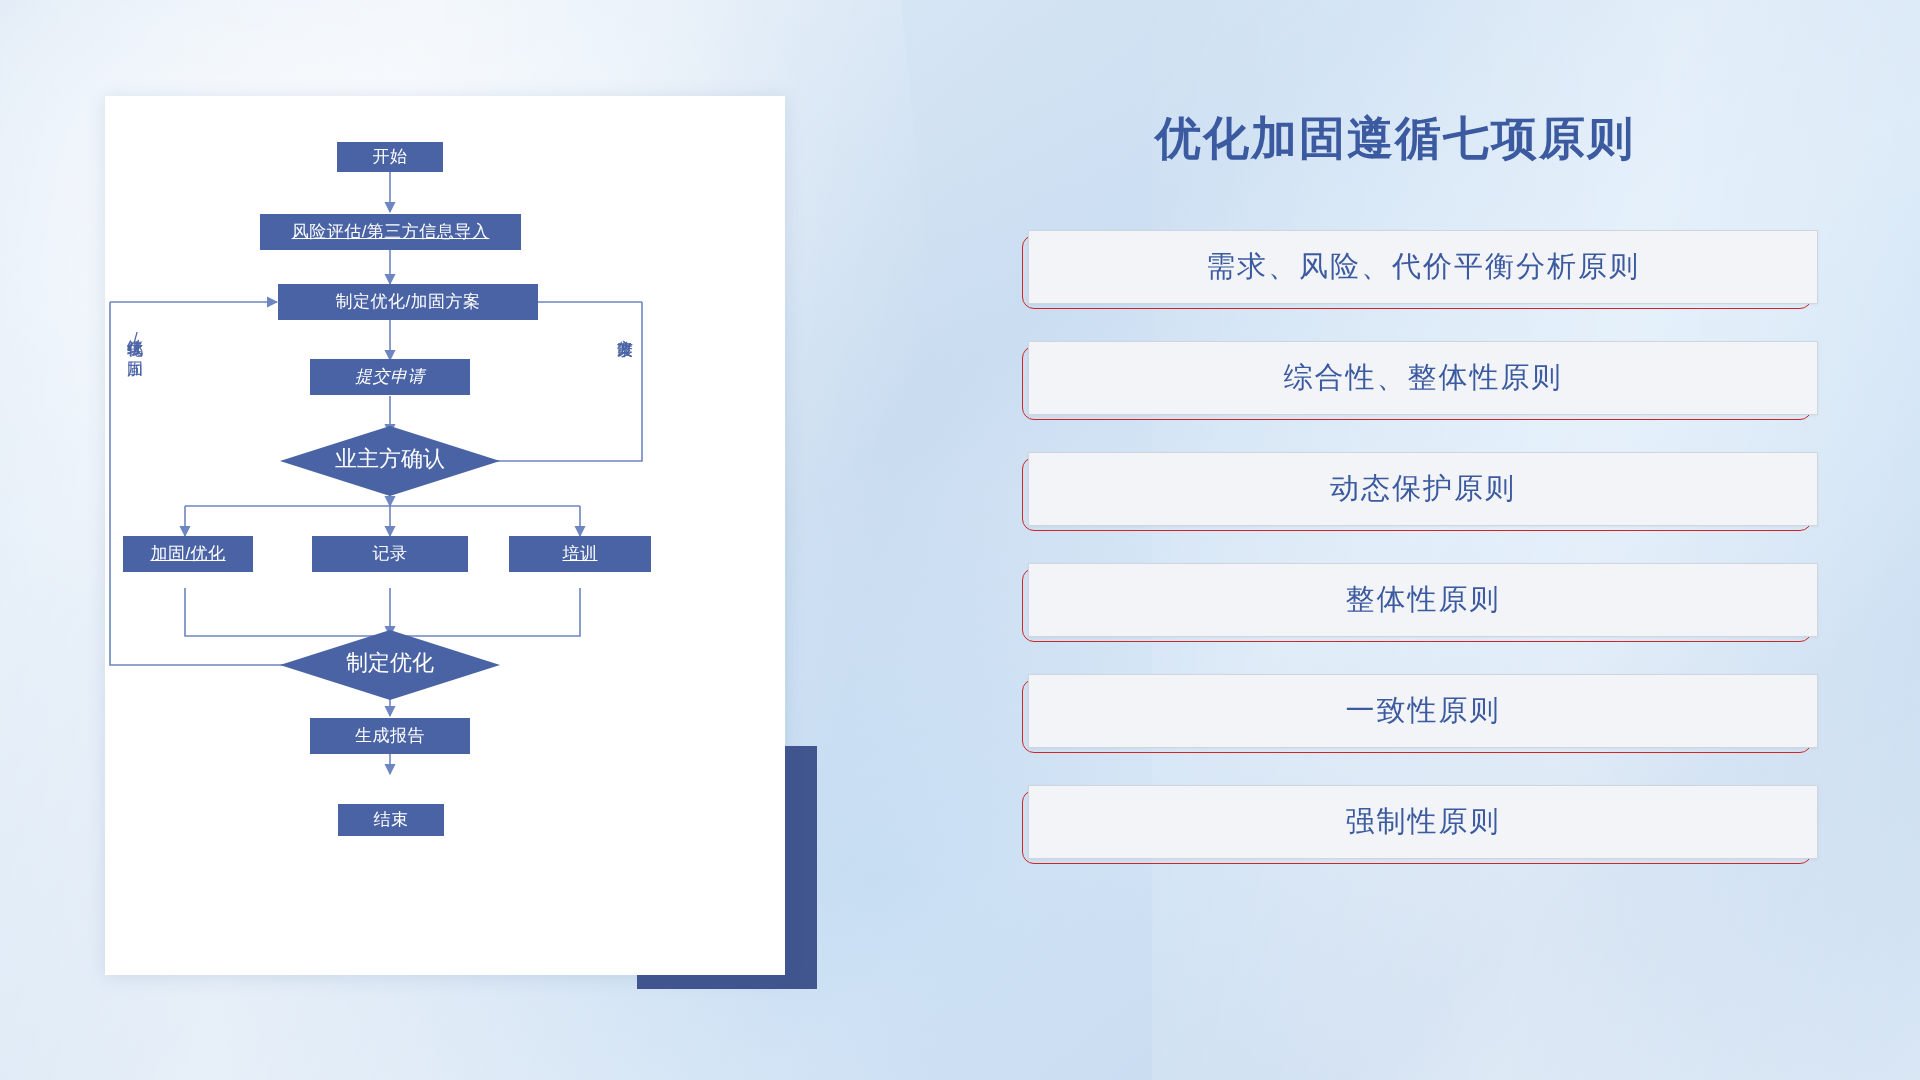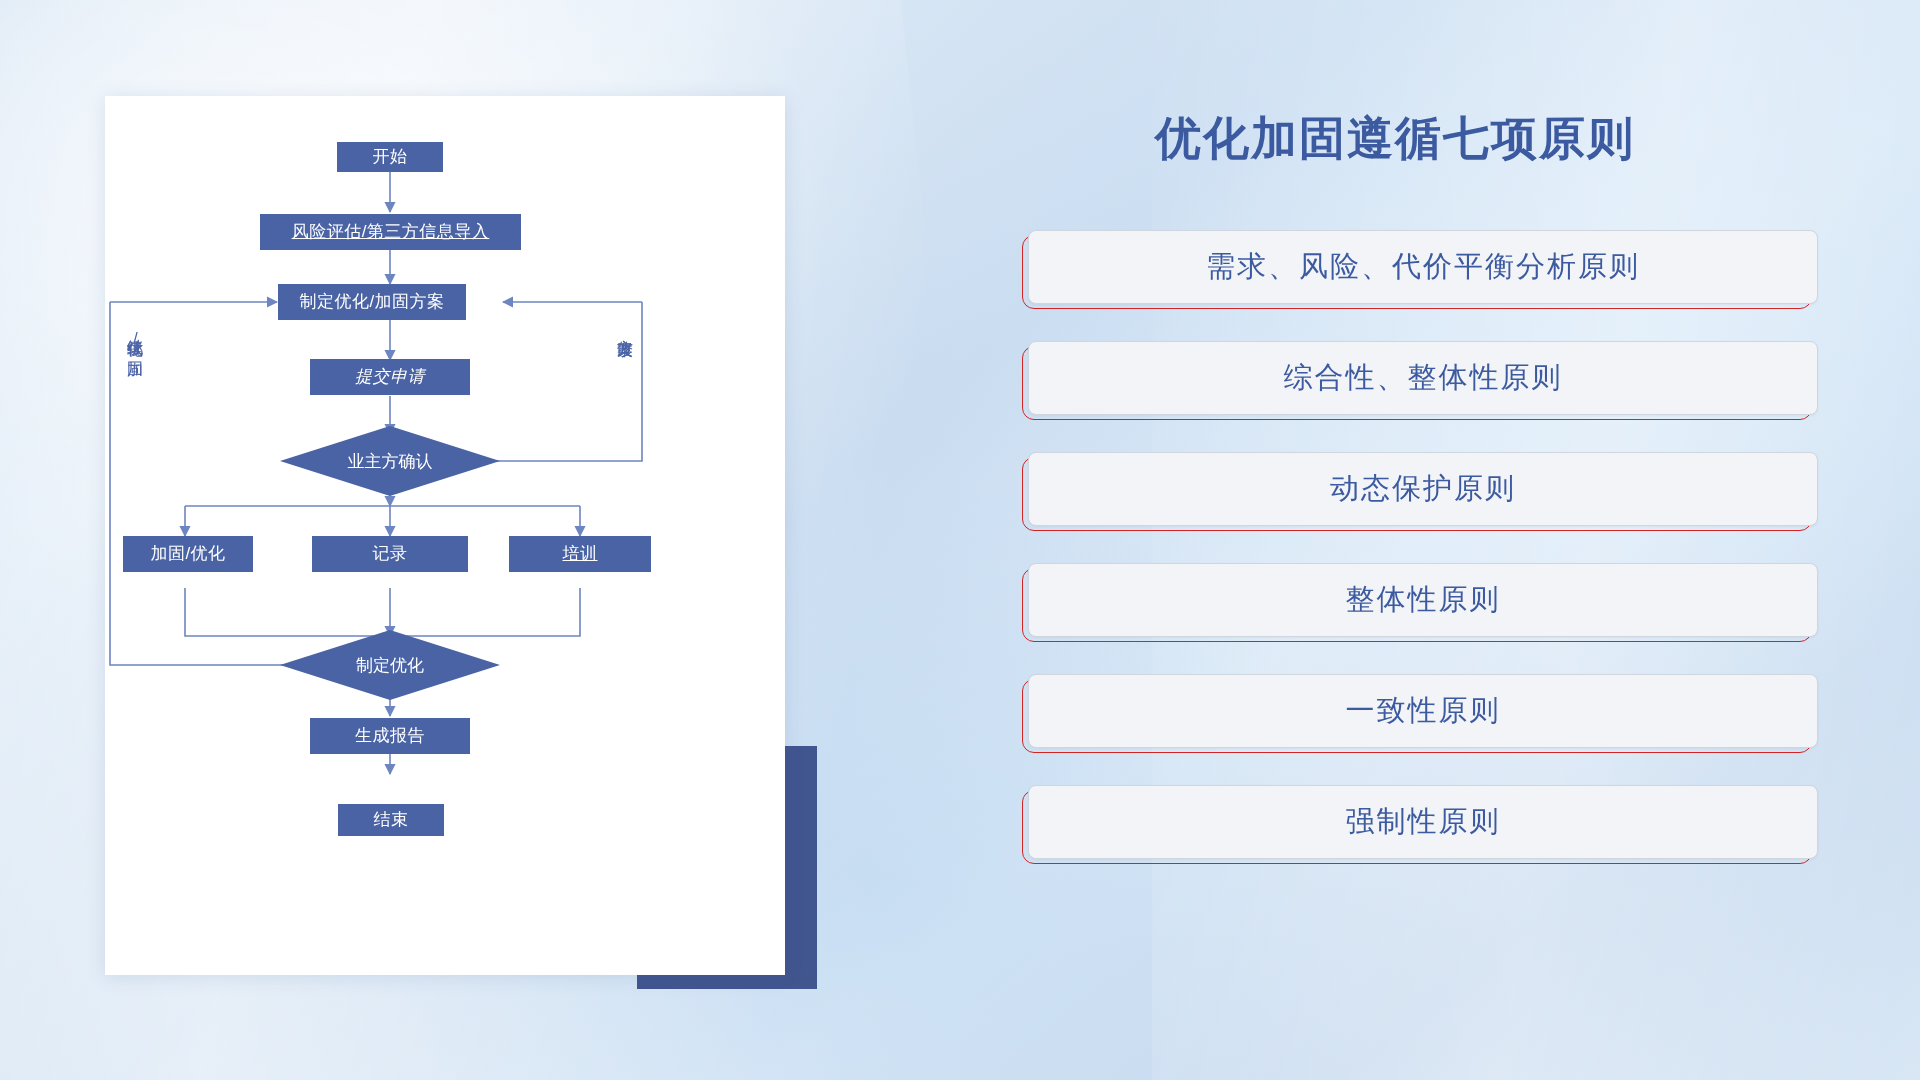--- a/index.html
+++ b/index.html
@@ -154,7 +154,7 @@
     box-sizing: border-box;
     background: #f2f4f7;
     border: 1.4px solid #cfd6de;
-    border-radius: 8px;
+    border-radius: 0;
     display: flex;
     align-items: center;
     justify-content: center;

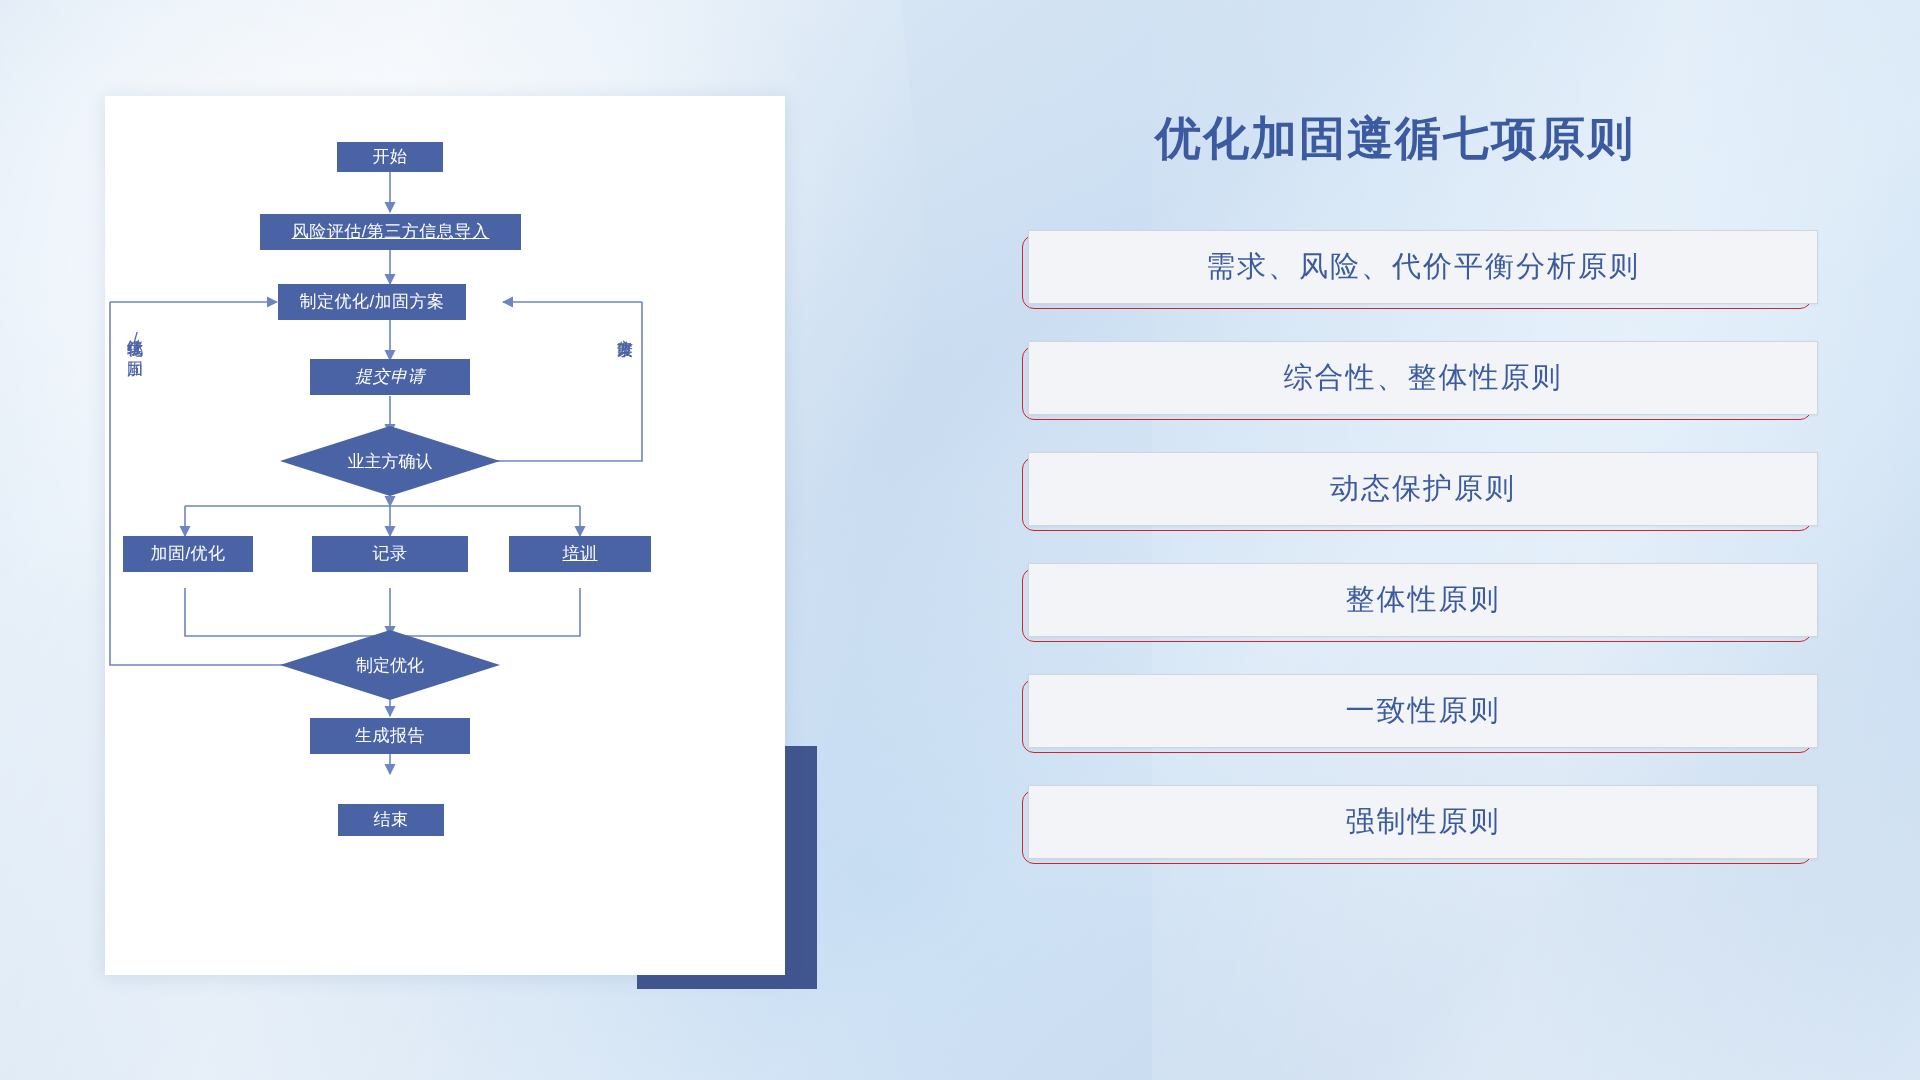--- a/index.html
+++ b/index.html
@@ -237,7 +237,7 @@
         <span>风险评估/第三方信息导入</span>
       </div>
 
-      <div class="node" style="left:173px; top:188px; width:188px; height:36px;">
+      <div class="node" style="left:173px; top:188px; width:260px; height:36px;">
         <span>制定优化/加固方案</span>
       </div>
 

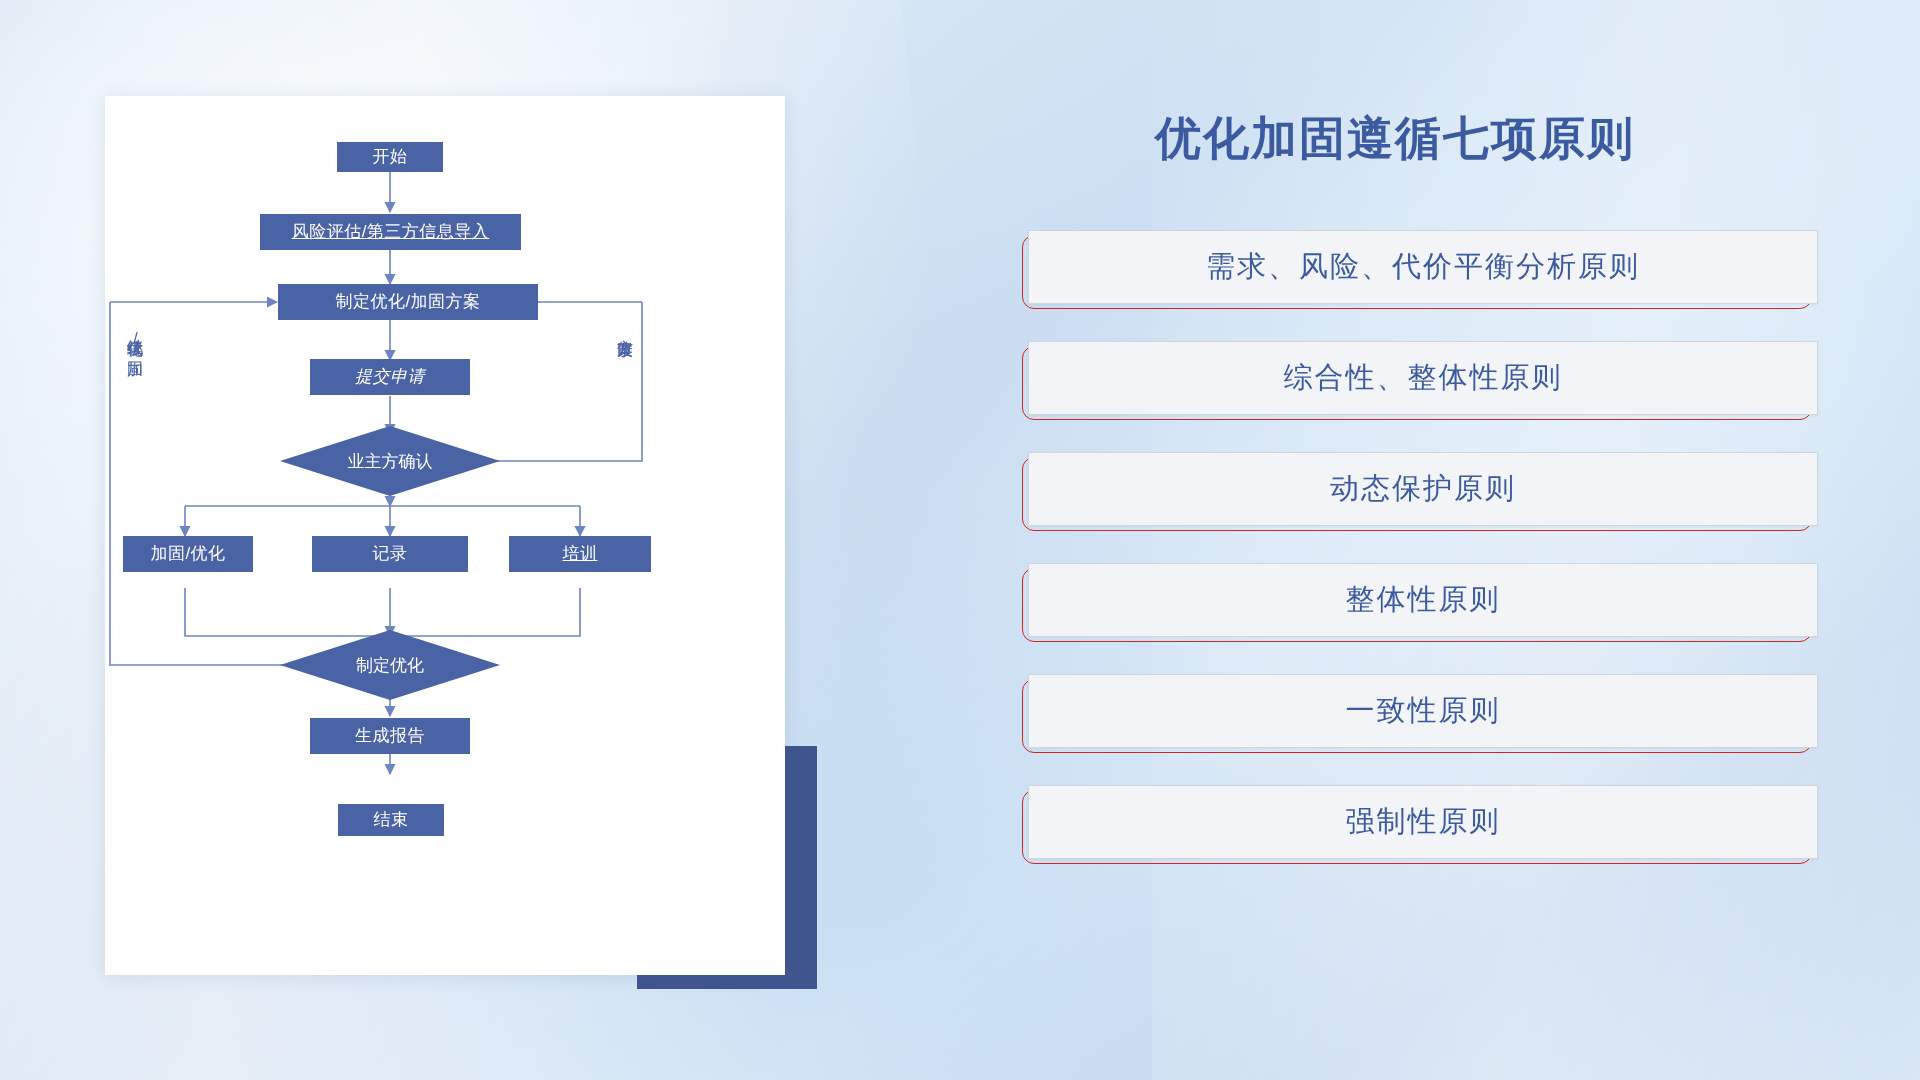--- a/index.html
+++ b/index.html
@@ -91,9 +91,9 @@
   .diamond-label {
     position: absolute;
     color: #ffffff;
-    font-size: 17px;
+    font-size: 22px;
     display: flex;
-    align-items: center;
+    align-items: flex-end;
     justify-content: center;
     white-space: nowrap;
     z-index: 4;

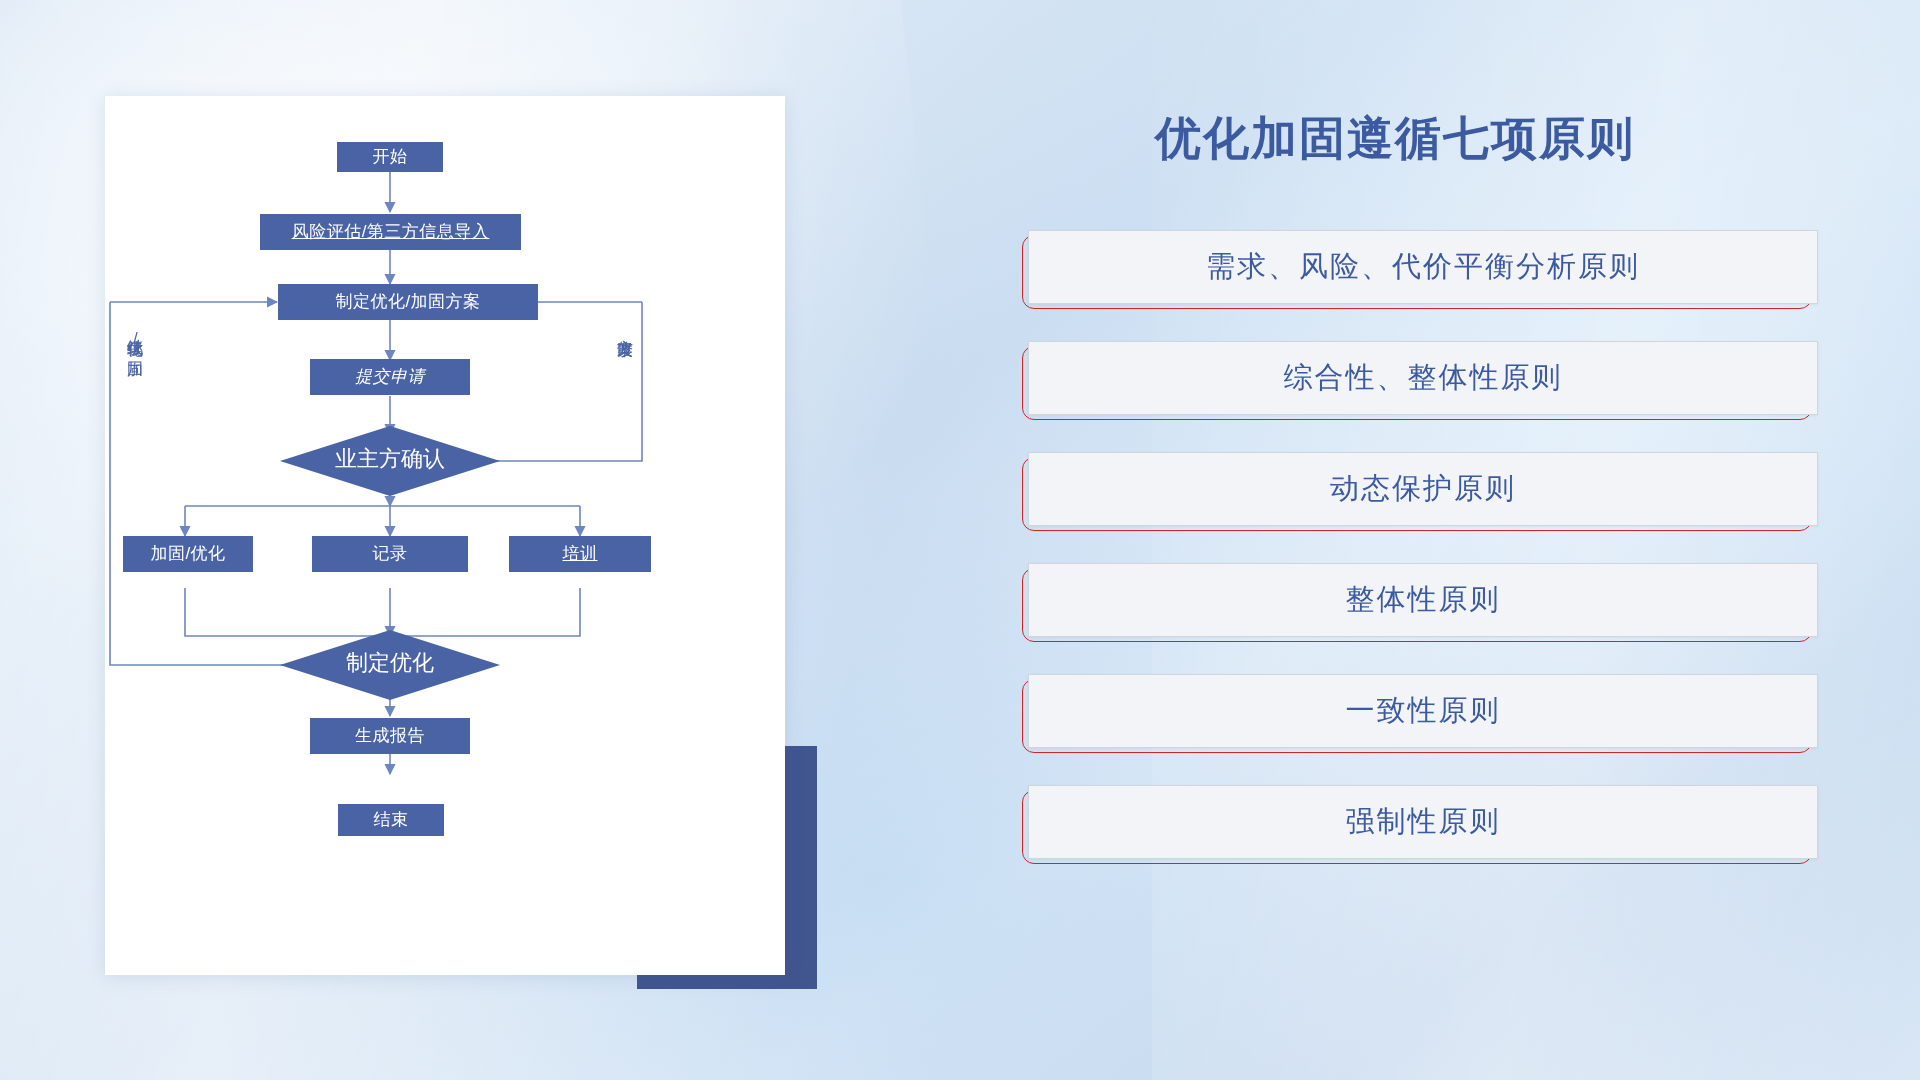--- a/index.html
+++ b/index.html
@@ -249,7 +249,7 @@
         <span>业主方确认</span>
       </div>
 
-      <div class="node" style="left:18px; top:440px; width:130px; height:36px;">
+      <div class="node" style="left:18px; top:440px; width:130px; height:36px;text-decoration:underline;">
         <span>加固/优化</span>
       </div>
 

